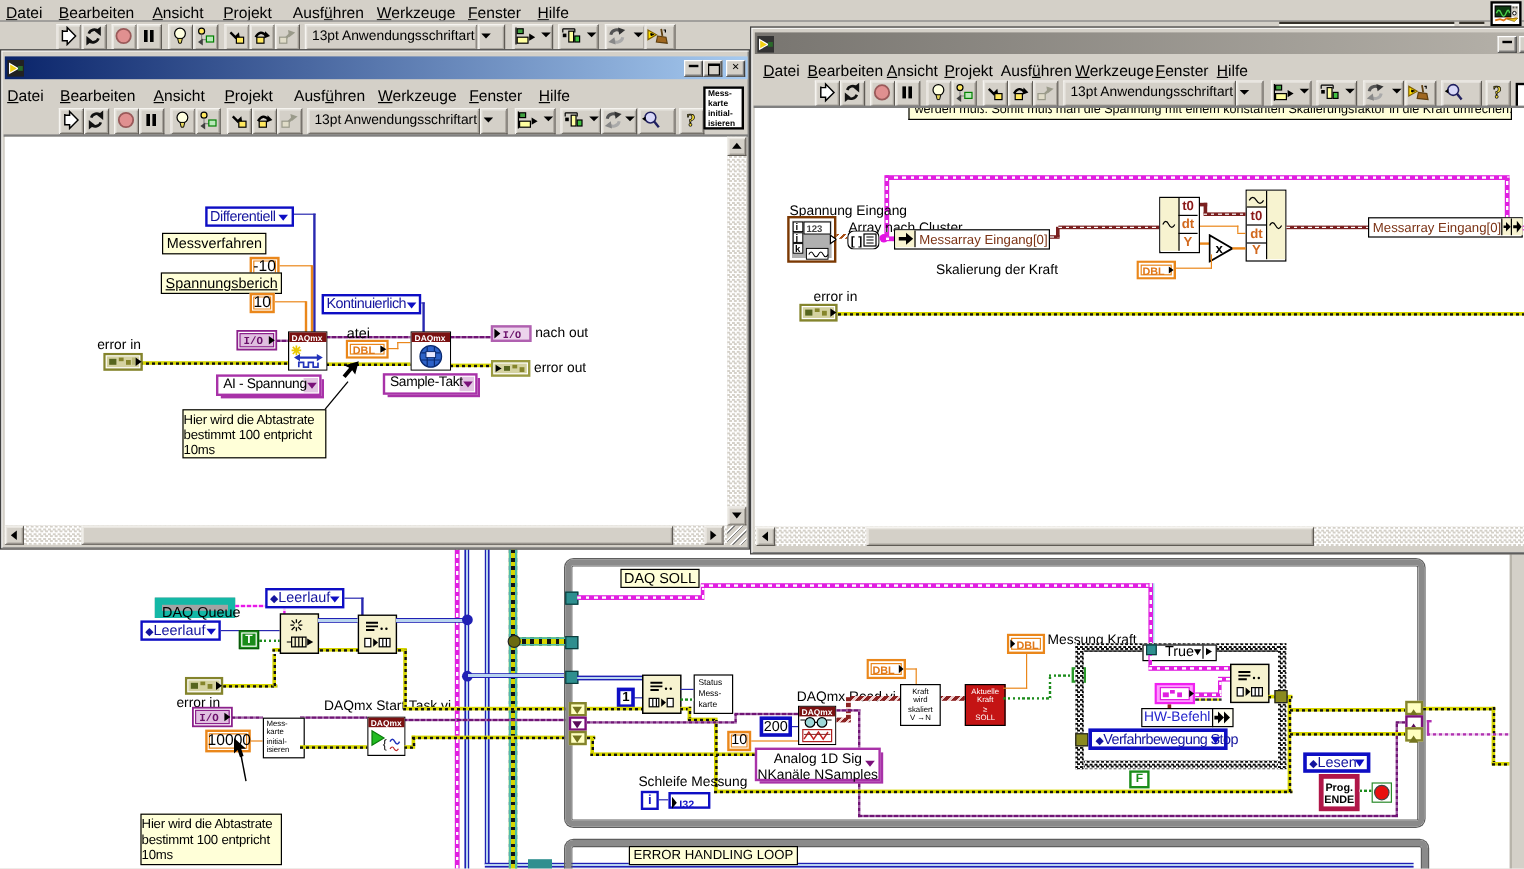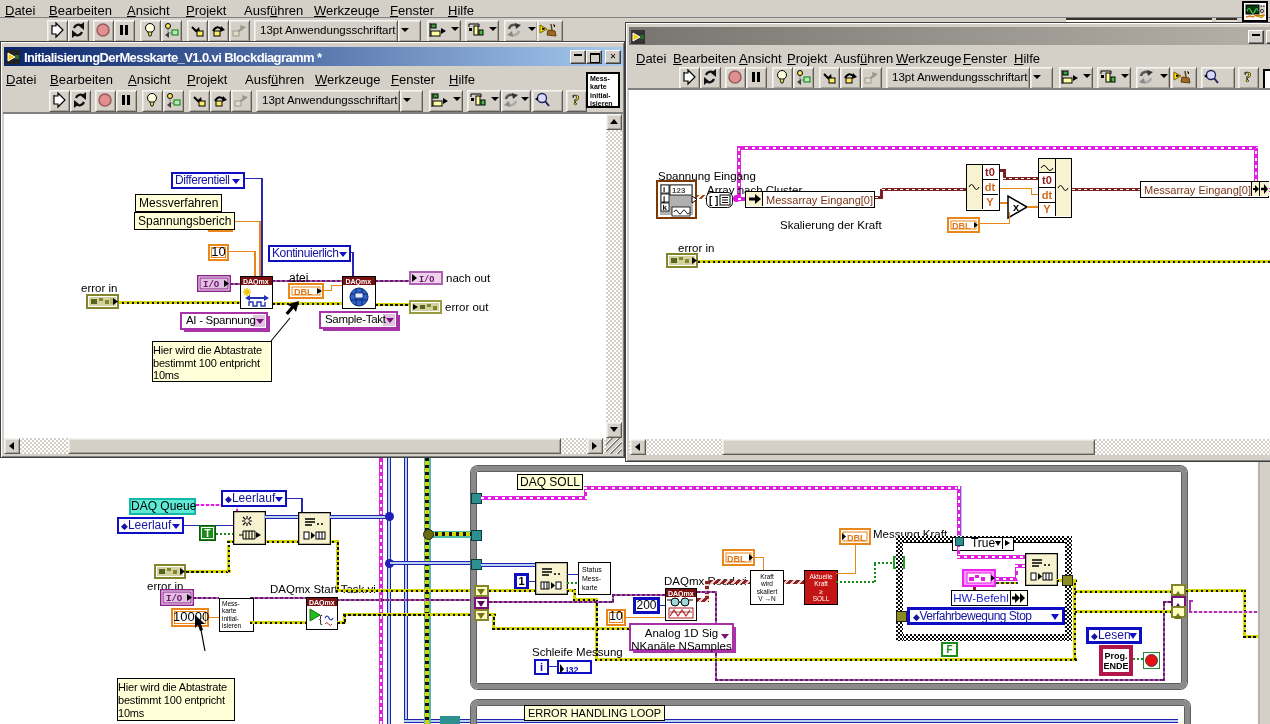--- a/index.html
+++ b/index.html
@@ -465,7 +465,6 @@
       <polygon points="2,3 2,11 9,7" fill="#f2d012" stroke="#fff" stroke-width="1"></polygon>
       <rect x="9" y="5" width="4" height="4" fill="#2a6a2a"></rect>
     </svg>
-    <div class="ttext" style="left:20px;top:3px;letter-spacing:-0.6px;">InitialisierungDerMesskarte_V1.0.vi Blockdiagramm *</div>
     <div class="wbtn" style="left:566px;top:3px;">
         <span style="position:absolute;left:3px;top:3px;width:8px;border-bottom:2px solid #000;"></span>
       </div>

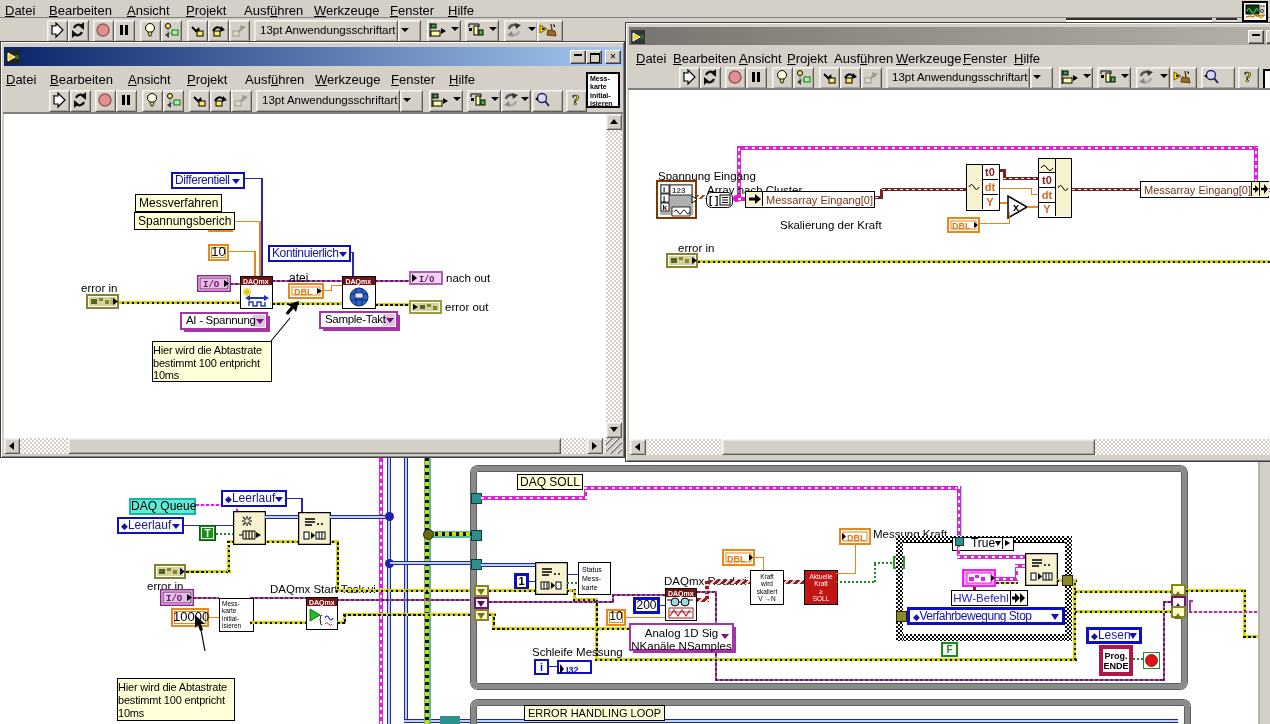--- a/index.html
+++ b/index.html
@@ -850,6 +850,9 @@
   <div class="ab" style="left:2px;top:65px;width:647px;height:2px;background:#808080;"></div>
 
   <div class="ab" id="contentC" style="left:3px;top:67px;width:645px;height:349px;background:#fff;overflow:hidden;">
+    <div class="ab" style="left:128px;top:0;width:501px;height:9px;background:#ffffd8;border:1px solid #000;border-top:none;overflow:hidden;">
+        <span style="position:absolute;left:4px;top:-5px;font:10.5px 'Liberation Sans';white-space:nowrap;">werden muß. Somit muß man die Spannung mit einem konstanten Skalierungsfaktor in die Kraft umrechen.</span>
+      </div>
 
     <div class="mg" style="left:109px;top:56px;width:520px;height:4px;"></div>
     <div class="mgv" style="left:108px;top:56px;height:54px;width:4px;"></div>

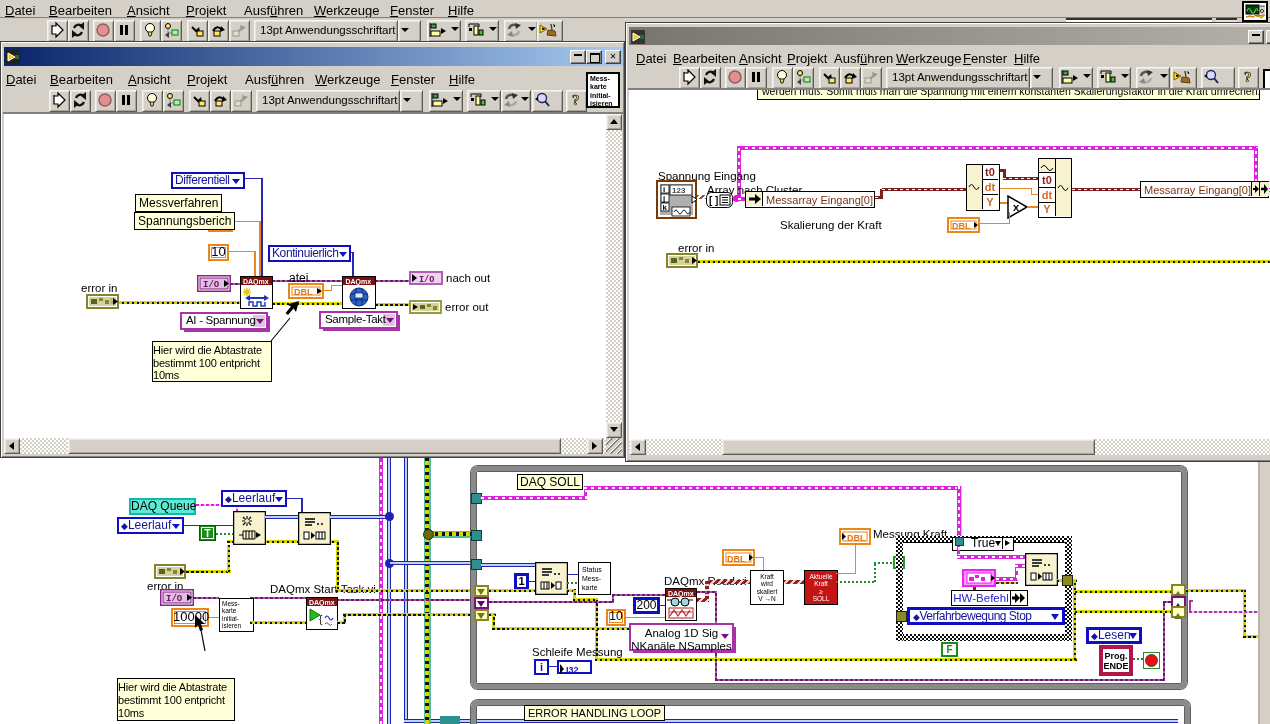--- a/index.html
+++ b/index.html
@@ -613,7 +613,7 @@
     <div class="enumb" style="left:167px;top:58px;width:74px;height:17px;line-height:13px;padding-left:2px;font-size:12px;letter-spacing:-0.4px;white-space:nowrap;">Differentiell<span style="position:absolute;right:3px;top:5px;width:0;height:0;border:4px solid transparent;border-top:5px solid #0e0ec4;"></span></div>
     <div class="free" style="left:131px;top:80px;padding:1px 3px;">Messverfahren</div>
     <div class="oc" style="left:204px;top:100px;width:25px;height:18px;line-height:12px;">-10</div>
-    <div class="free" style="left:130px;top:98px;padding:1px 3px;">Spannungsberich</div>
+    <div class="free" style="left:130px;top:113px;padding:1px 3px;text-decoration:underline;">Spannungsberich</div>
     <div class="oc" style="left:204px;top:130px;width:21px;height:17px;line-height:11px;">10</div>
     <div class="enumb" style="left:264px;top:131px;width:83px;height:17px;line-height:13px;padding-left:2px;font-size:12px;letter-spacing:-0.4px;white-space:nowrap;">Kontinuierlich<span style="position:absolute;right:2px;top:5px;width:0;height:0;border:4px solid transparent;border-top:5px solid #0e0ec4;"></span></div>
     <div class="lbl" style="left:77px;top:169px;">error in</div>

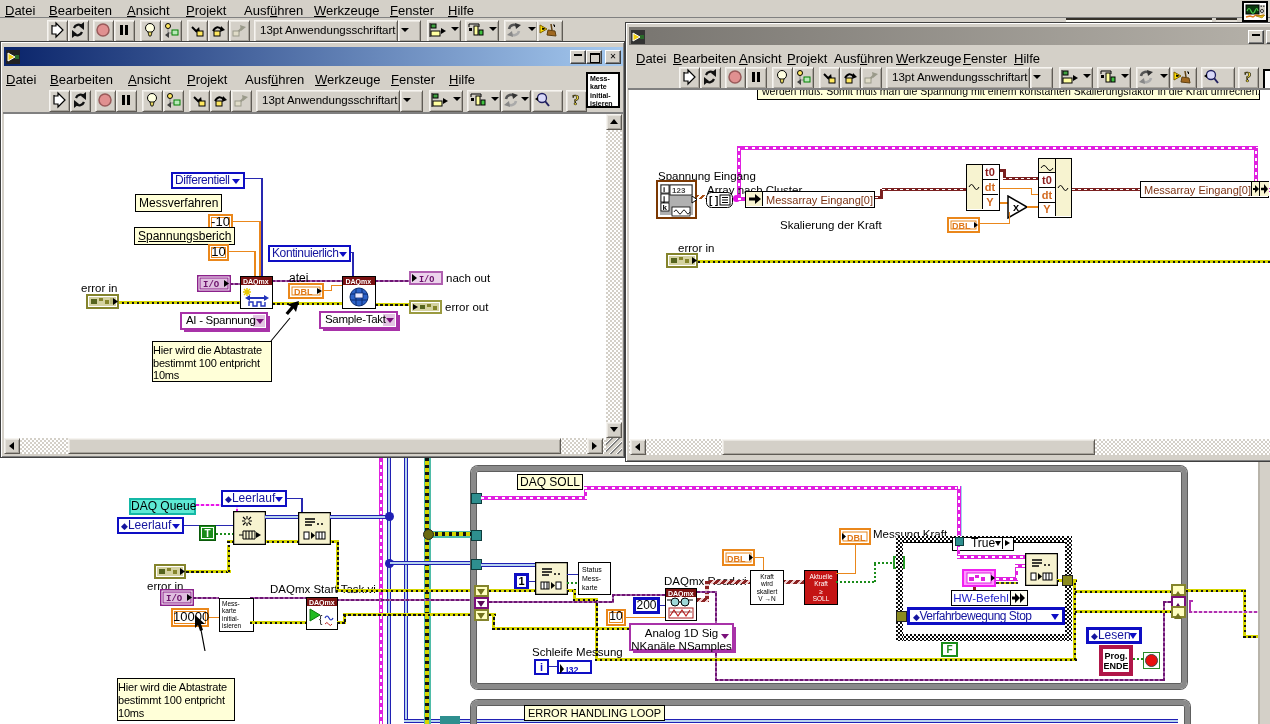--- a/index.html
+++ b/index.html
@@ -178,7 +178,7 @@
   <div class="bd" style="left:404px;top:264px;width:774px;"></div>
   <div class="gy" style="left:424px;top:0;height:269px;"></div>
 
-  <div class="ab" style="left:129px;top:43px;width:67px;height:17px;background:#5eead4;border:2px solid #14b8a6;box-sizing:border-box;font:12px 'Liberation Sans';line-height:13px;text-align:center;white-space:nowrap;">DAQ Queue</div>
+  <div class="ab" style="left:129px;top:43px;width:67px;height:17px;background:#a3a3a3;border:6px solid #14b8a6;box-sizing:border-box;font:12px 'Liberation Sans';line-height:13px;text-align:center;white-space:nowrap;">DAQ Queue</div>
   <div class="pk" style="left:196px;top:49px;width:42px;"></div>
   <div class="pkv" style="left:236px;top:49px;height:8px;"></div>
   <div class="enumb" style="left:221px;top:35px;width:66px;height:17px;line-height:13px;font-size:12px;padding-left:2px;white-space:nowrap;"><span style="font-size:9px;">◆</span>Leerlauf<span style="position:absolute;right:2px;top:5px;width:0;height:0;border:4px solid transparent;border-top:5px solid #0e0ec4;"></span></div>

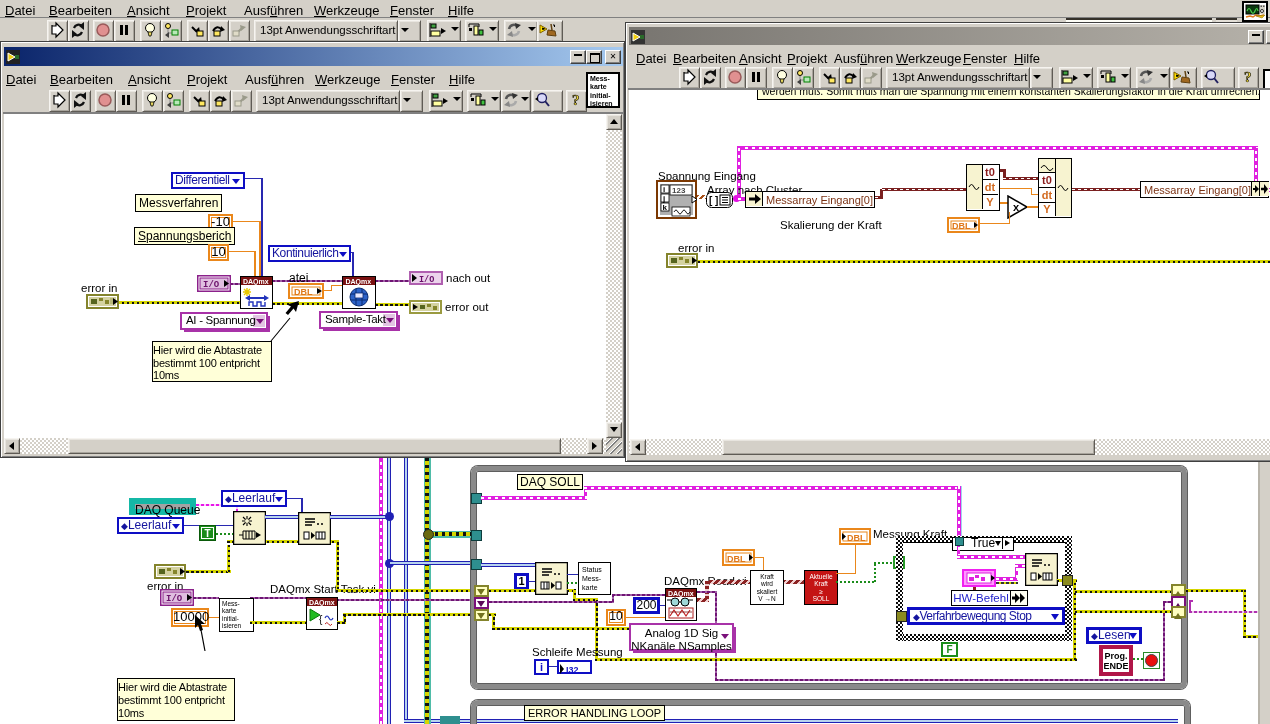--- a/index.html
+++ b/index.html
@@ -409,7 +409,7 @@
   <div class="yw" style="left:1057px;top:124px;width:6px;"></div>
   <div class="ab" style="left:1062px;top:120px;width:11px;height:11px;background:#8a8a20;border:1px solid #222;box-sizing:border-box;"></div>
   <div class="ab" style="left:896px;top:156px;width:11px;height:11px;background:#8a8a20;border:1px solid #222;box-sizing:border-box;"></div>
-  <div class="enumb" style="left:907px;top:152px;width:158px;height:18px;border-width:3px;font-size:12px;letter-spacing:-0.5px;line-height:13px;padding-left:3px;white-space:nowrap;"><span style="font-size:9px;">◆</span>Verfahrbewegung Stop<span style="position:absolute;right:3px;top:4px;width:0;height:0;border:4.5px solid transparent;border-top:6px solid #0e0ec4;"></span></div>
+  <div class="enumb" style="left:907px;top:152px;width:116px;height:18px;border-width:3px;font-size:12px;letter-spacing:-0.5px;line-height:13px;padding-left:3px;white-space:nowrap;"><span style="font-size:9px;">◆</span>Verfahrbewegung Stop<span style="position:absolute;right:3px;top:4px;width:0;height:0;border:4.5px solid transparent;border-top:6px solid #0e0ec4;"></span></div>
   <div class="ab" style="left:941px;top:187px;width:17px;height:15px;background:#fff;border:2px solid #1a8c1a;box-sizing:border-box;font:bold 10px 'Liberation Sans';color:#1a8c1a;text-align:center;line-height:11px;">F</div>
 
   <div class="lbl" style="left:532px;top:192px;">Schleife Messung</div>

